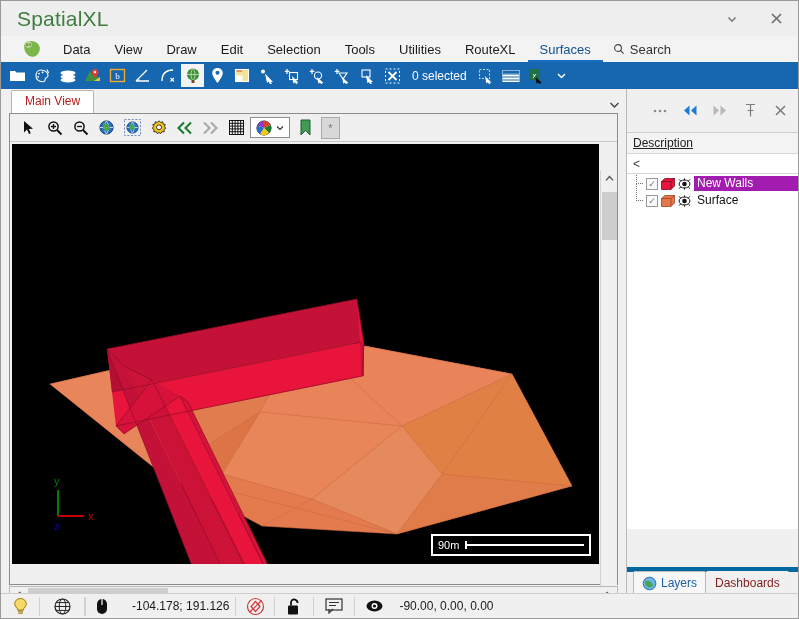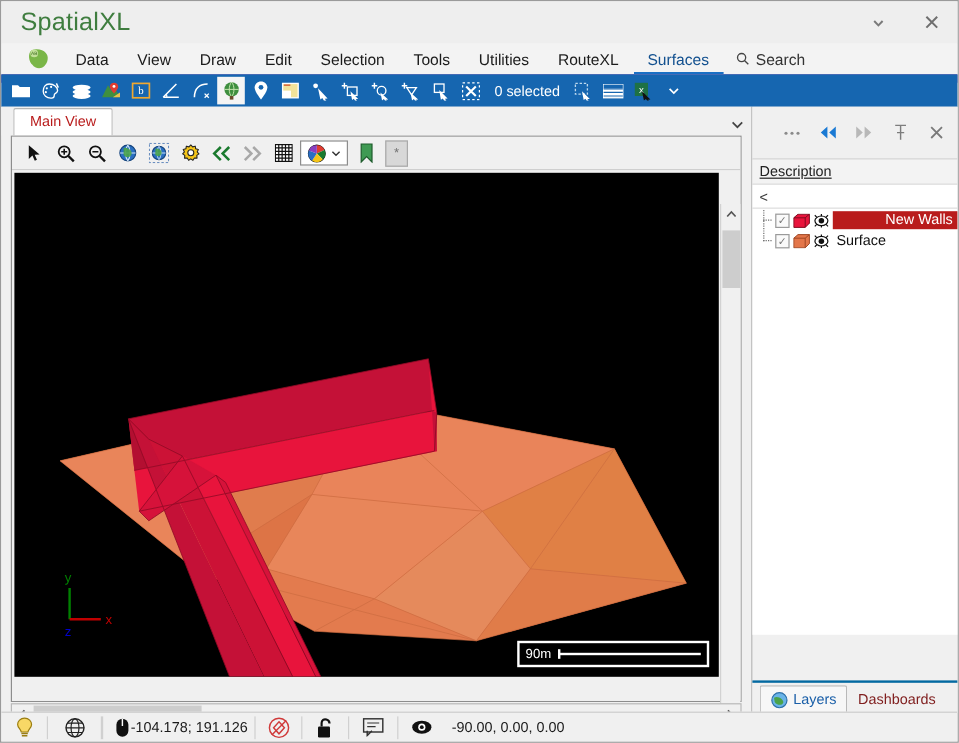--- a/index.html
+++ b/index.html
@@ -389,10 +389,9 @@
     white-space: nowrap;
   }
   .tree-row.selected .tree-label {
-    background: #b91c1c;
+    background: #a21caf;
     color: #ffffff;
     flex: 1;
-    text-align: right;
   }
   .ico { margin-right: 2px; display: flex; align-items: center; flex: none; }
 

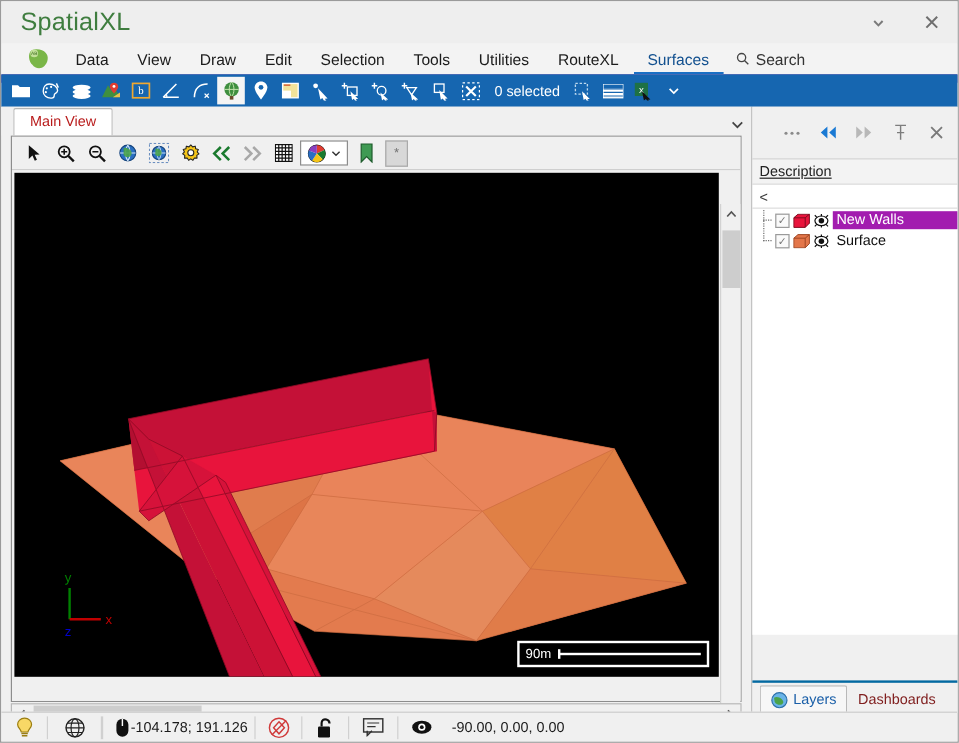--- a/index.html
+++ b/index.html
@@ -401,7 +401,7 @@
     width: 100%;
     height: 27px;
     background: #f0f0f0;
-    border-top: 2px solid #0369a1;
+    border-top: 5px solid #0369a1;
     display: flex;
     align-items: flex-end;
     padding-left: 6px;

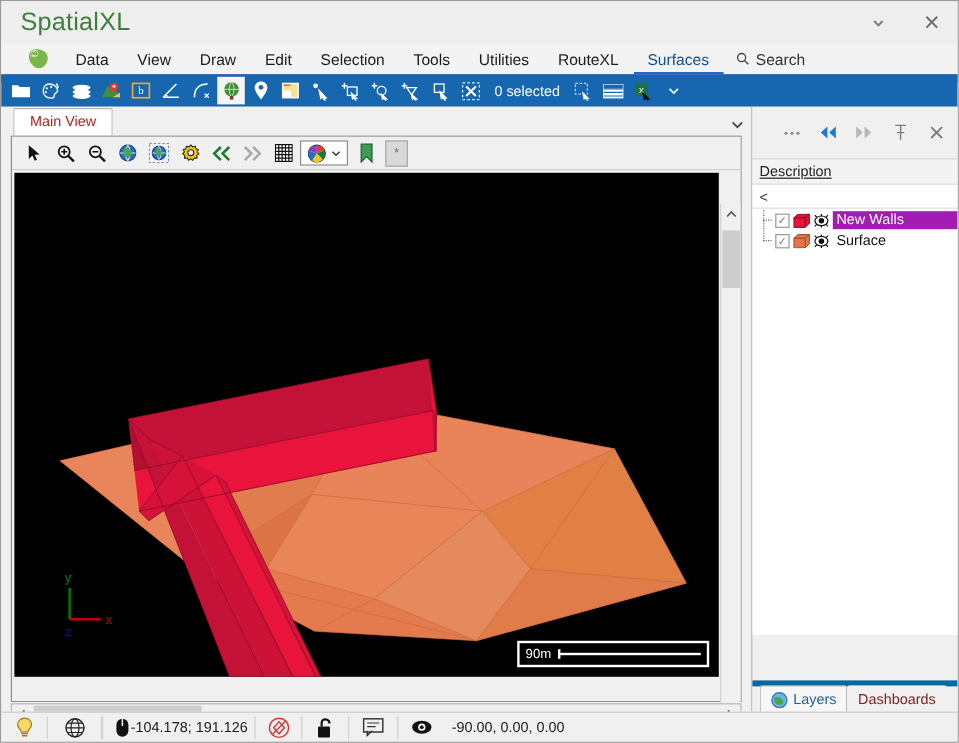--- a/index.html
+++ b/index.html
@@ -933,7 +933,7 @@
     </div>
     <div class="sb-sep"></div>
     <div class="sb-sep"></div>
-    <div class="sb-cell" style="gap:1px;padding-left:10px">
+    <div class="sb-cell" style="gap:24px;padding-left:10px">
       <svg width="12" height="17" viewBox="0 0 12 17">
         <rect x="1" y="1" width="10" height="15" rx="5" fill="#111"></rect>
         <path d="M6 1 V7" stroke="#fff" stroke-width="1.2"></path>

